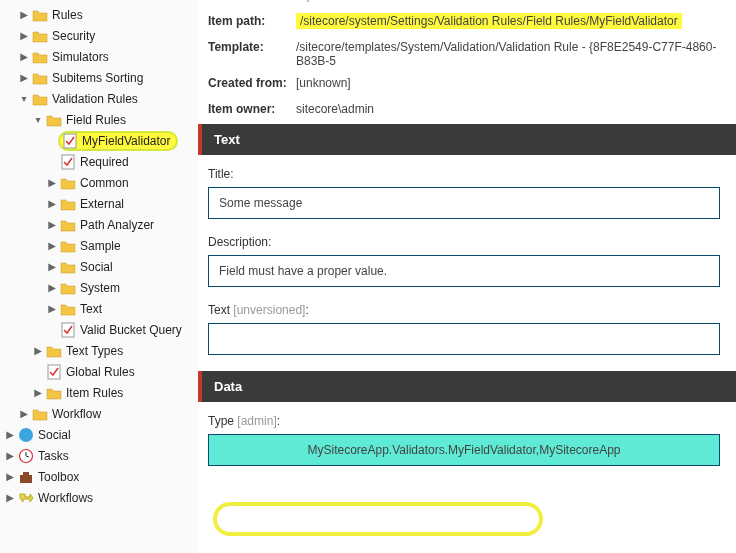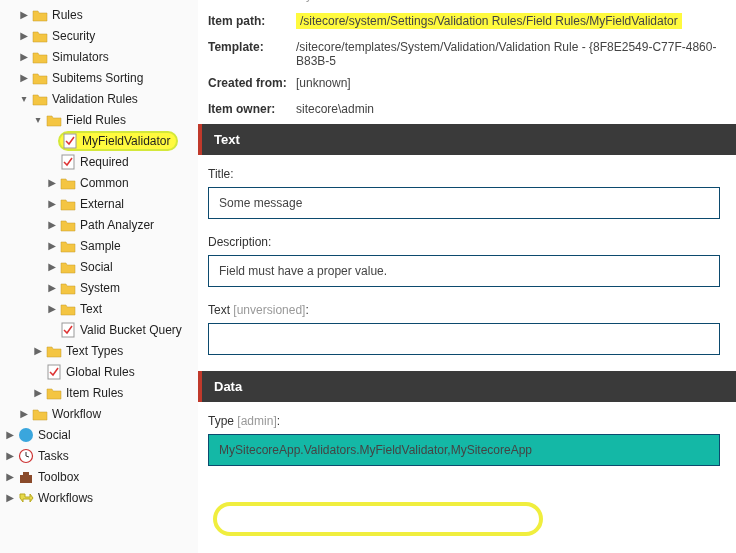--- a/index.html
+++ b/index.html
@@ -36,7 +36,7 @@
   .field-label .hint { color: #999; }
   .field-input { width: 100%; border: 1px solid #0c4a6e; padding: 8px 10px; font-size: 12px; color: #444; background: #fff; }
   .scratch-circle { position: absolute; left: 213px; top: 502px; width: 330px; height: 34px; border: 4px solid #f0ee3e; border-radius: 18px; pointer-events: none; }
-  .highlight-input-box { background: #14b8a6; }
+  .highlight-input-box { background: #5eead4; text-align: center; }
 </style>
 </head>
 <body>

